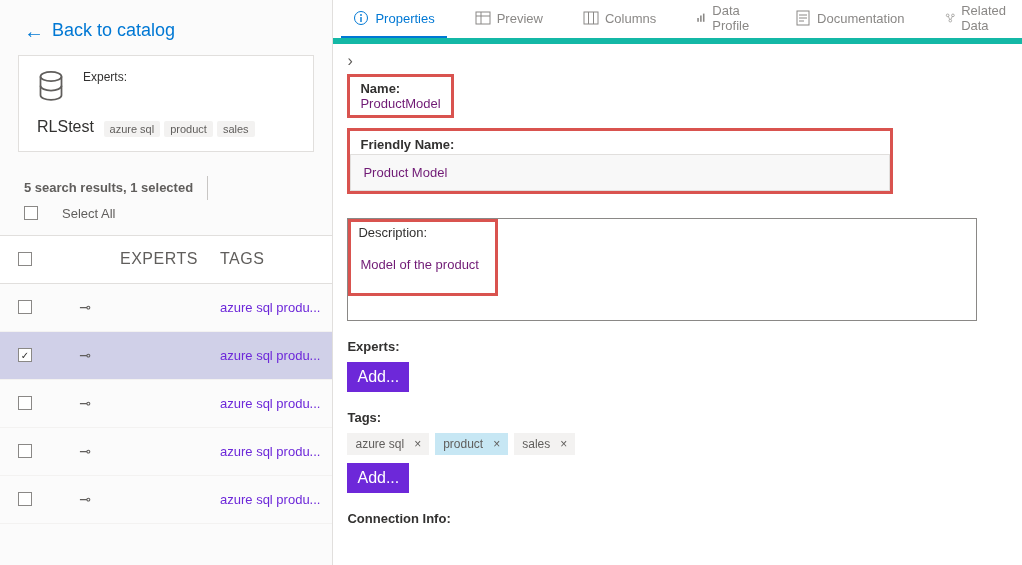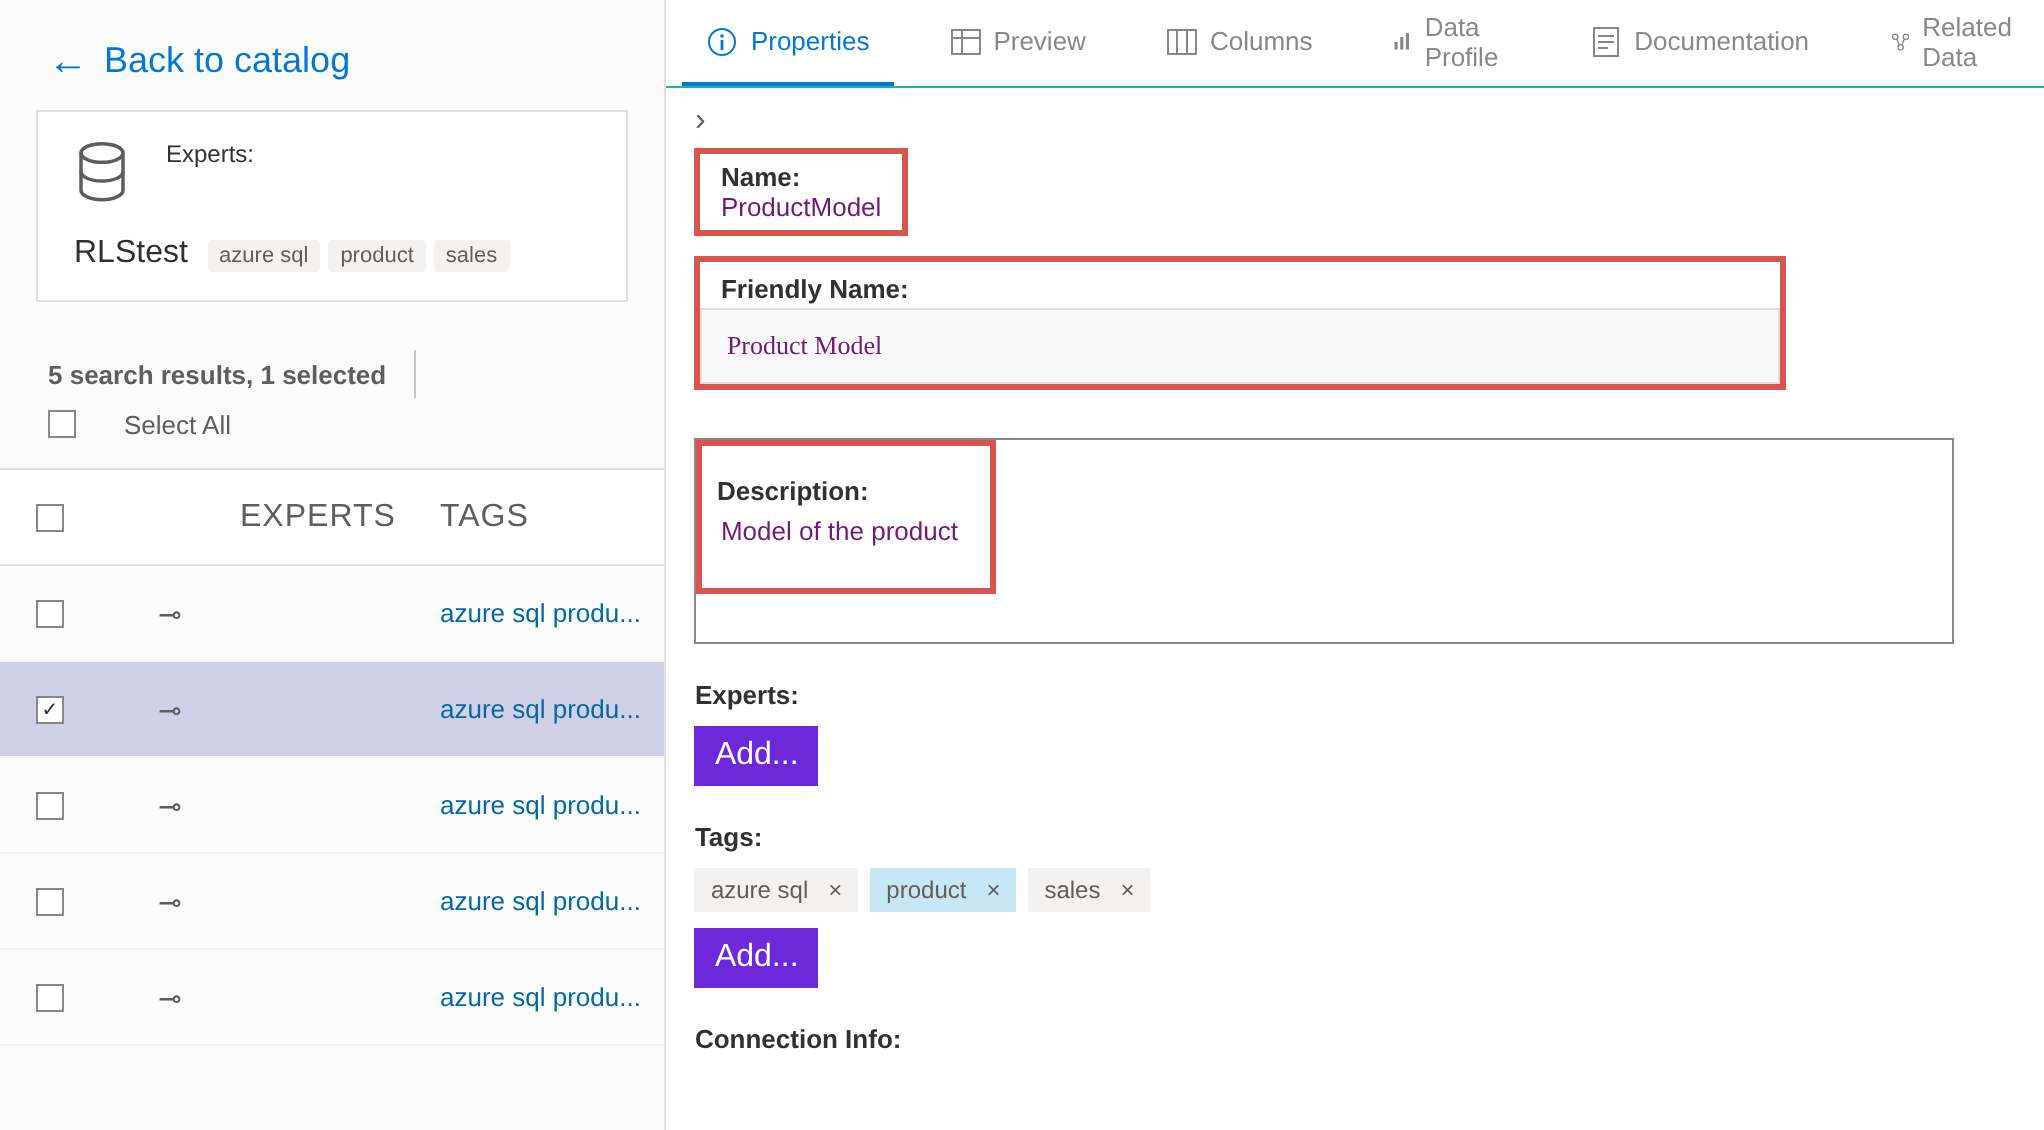--- a/index.html
+++ b/index.html
@@ -36,7 +36,7 @@
 .trow .col-tags { color: #0369a1; white-space: nowrap; overflow: hidden; text-overflow: ellipsis; padding-right: 12px; }
 .pin-icon { font-size: 14px; color: #605e5c; }
 
-.tabs { display: flex; align-items: flex-end; height: 44px; border-bottom: 1px solid #14b8a6; padding-left: 8px; gap: 16px; }
+.tabs { display: flex; align-items: flex-end; height: 44px; border-bottom: 6px solid #14b8a6; padding-left: 8px; gap: 16px; }
 .tab { display: flex; align-items: center; gap: 6px; padding: 0 12px; height: 100%; color: #8a8886; cursor: pointer; font-size: 13px; border-bottom: 2px solid transparent; }
 .tab.active { color: #0078d4; border-bottom-color: #0078d4; }
 .tab svg { width: 16px; height: 16px; }

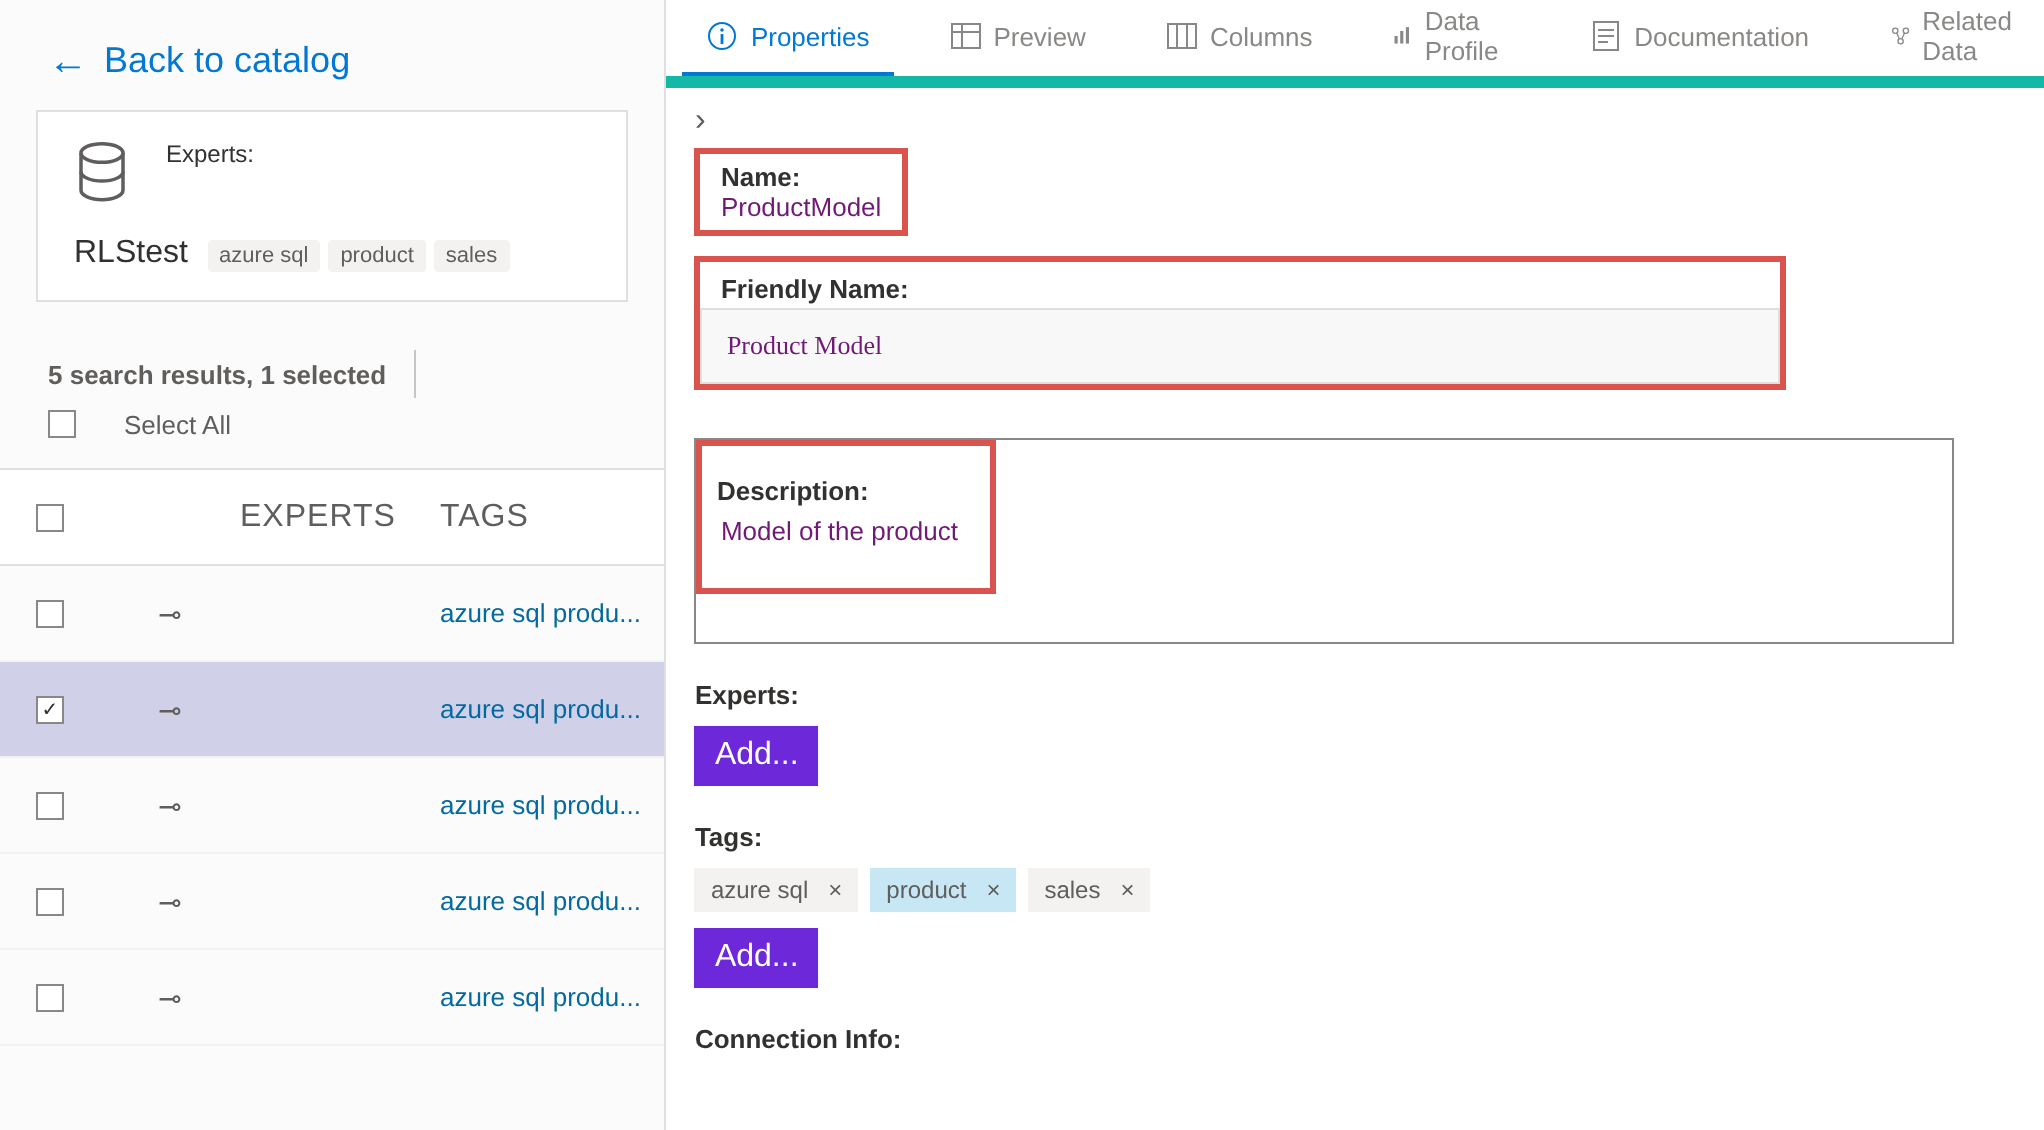--- a/index.html
+++ b/index.html
@@ -49,7 +49,7 @@
 .lbl { font-weight: 600; font-size: 13px; color: #323130; }
 .val { font-size: 13px; color: #701a75; }
 
-.fn-box { border: 1px solid #e1dfdd; background: #f8f8f8; padding: 10px 12px; width: 540px; font-family: Liberation Serif, serif; }
+.fn-box { border: 1px solid #e1dfdd; background: #f8f8f8; padding: 10px 12px; width: 540px; }
 .desc-outer { border: 1px solid #8a8886; padding: 0; width: 630px; }
 .desc-box { padding: 24px 12px 48px; position: relative; }
 .hl-desc { position: absolute; top: 0; left: 0; right: 478px; bottom: 24px; border: 3px solid #d9534f; pointer-events: none; }

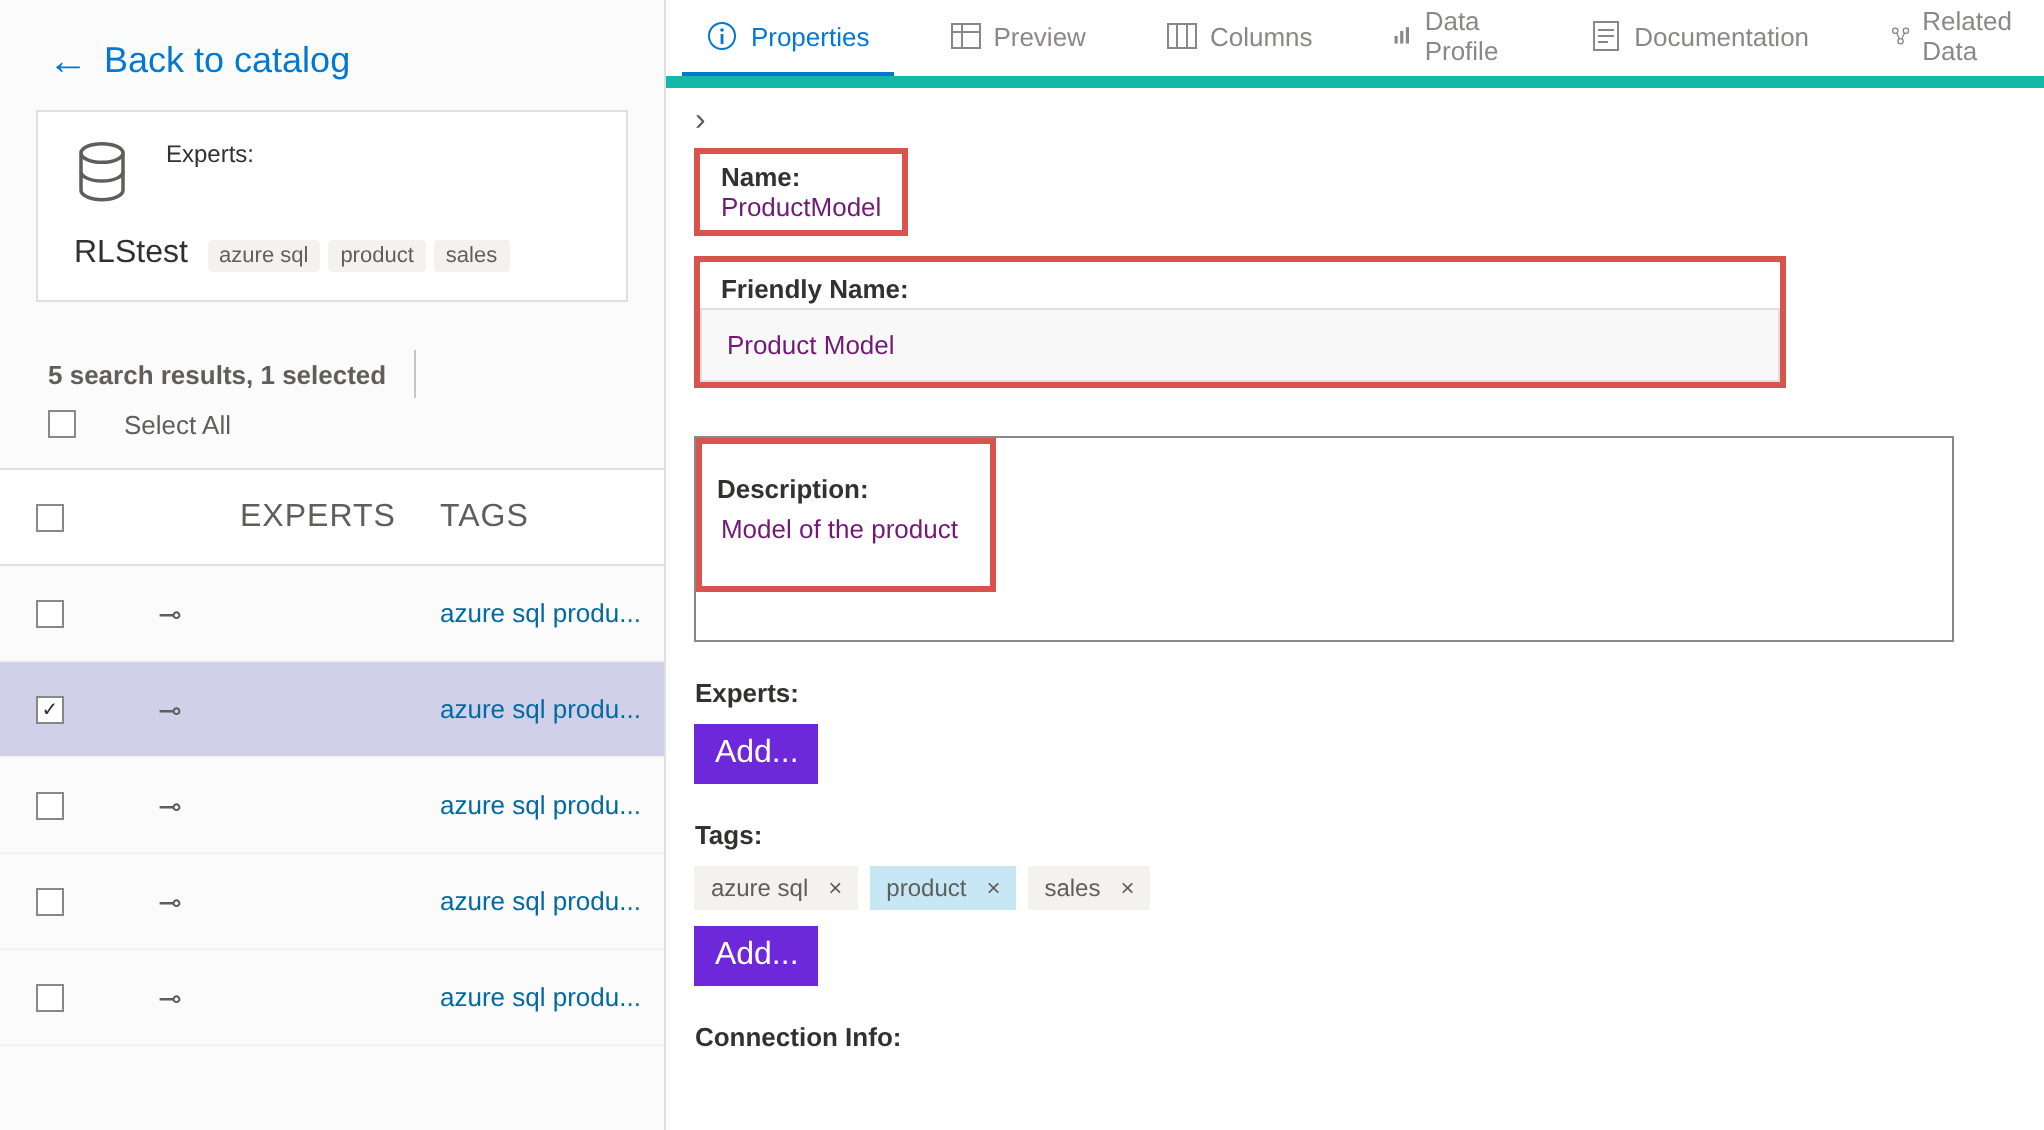--- a/index.html
+++ b/index.html
@@ -53,7 +53,7 @@
 .desc-outer { border: 1px solid #8a8886; padding: 0; width: 630px; }
 .desc-box { padding: 24px 12px 48px; position: relative; }
 .hl-desc { position: absolute; top: 0; left: 0; right: 478px; bottom: 24px; border: 3px solid #d9534f; pointer-events: none; }
-.desc-lbl { position: absolute; top: 18px; left: 10px; font-weight: 700; }
+.desc-lbl { position: absolute; top: 6px; left: 10px; font-weight: 400; }
 .desc-val { margin-top: 14px; }
 
 .section-lbl { font-weight: 600; margin: 18px 0 8px; }

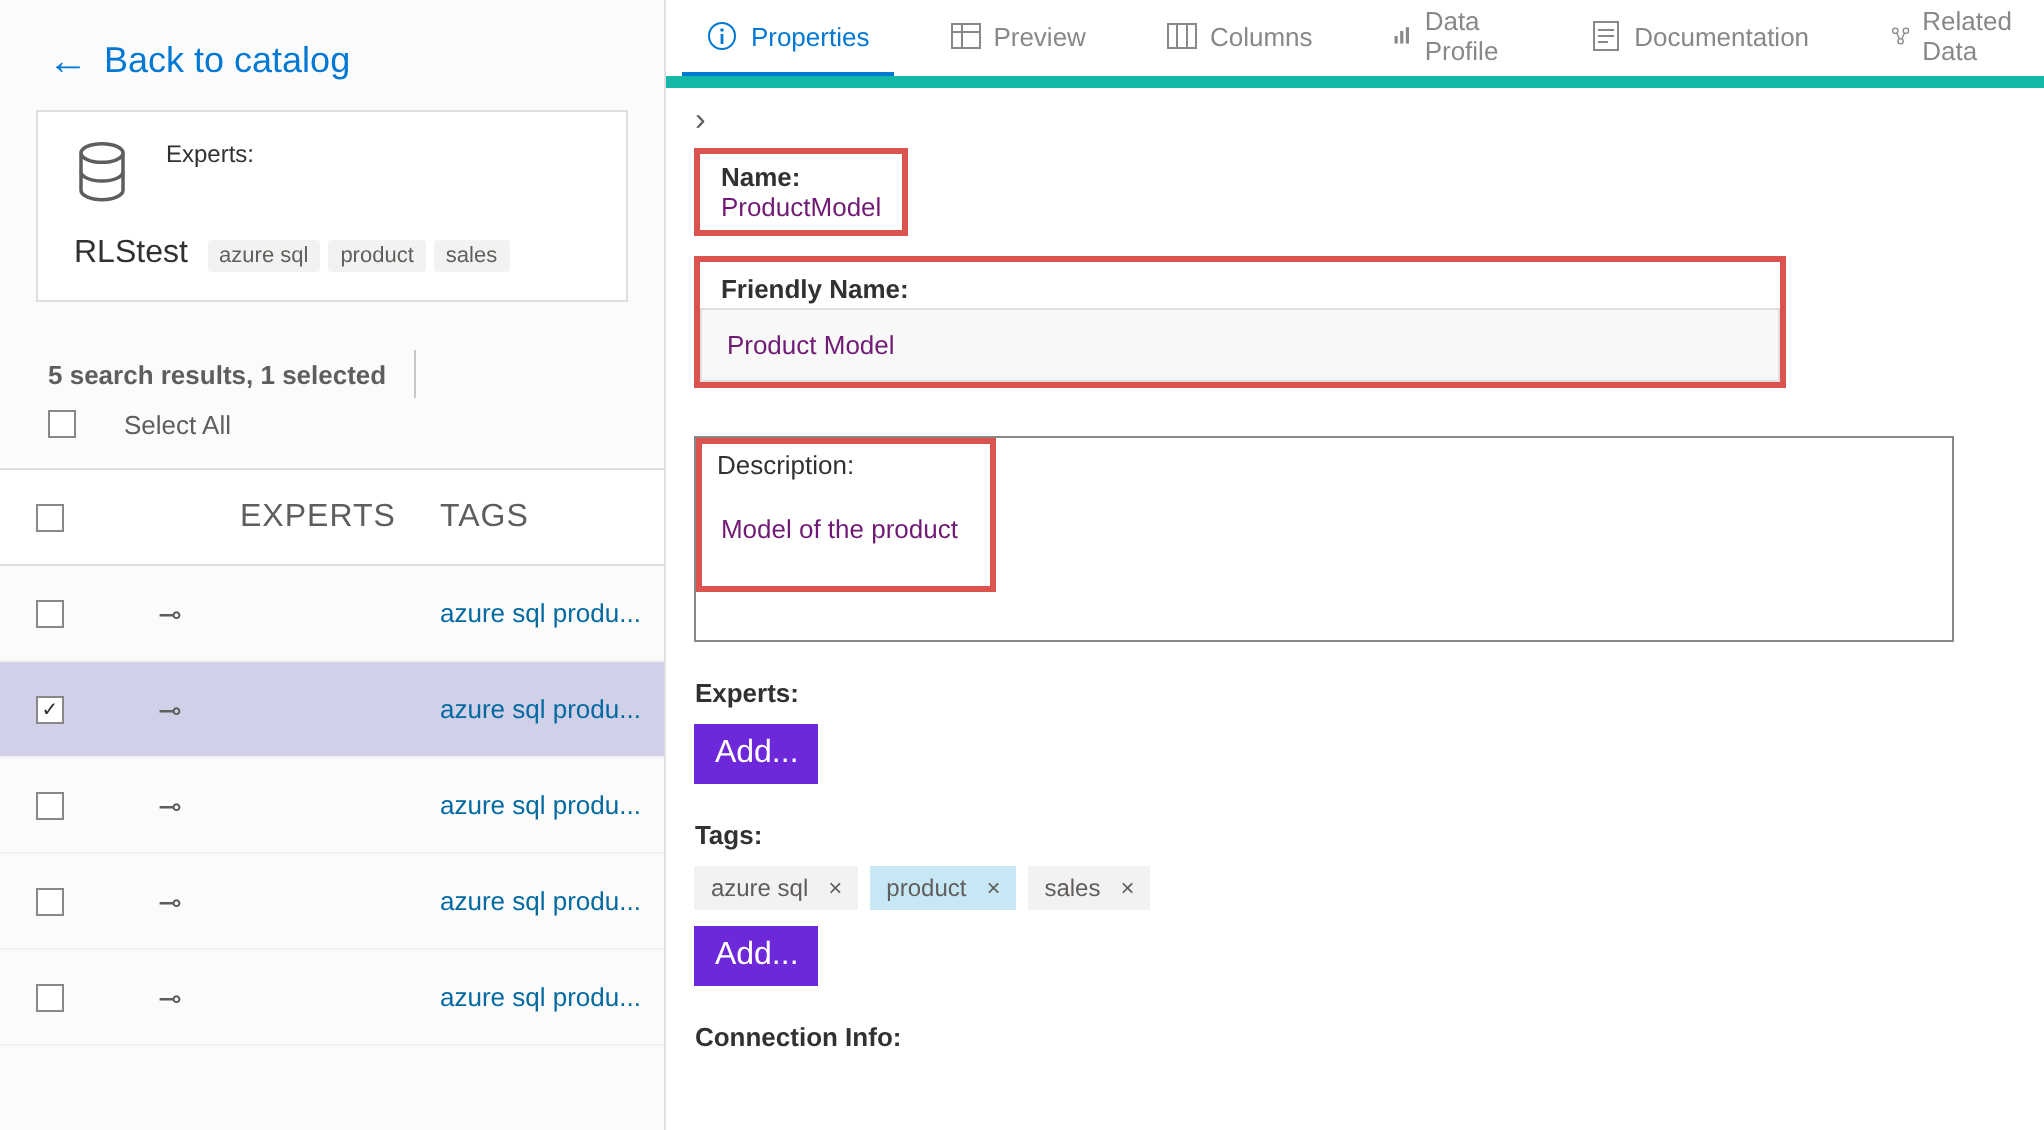--- a/index.html
+++ b/index.html
@@ -33,7 +33,7 @@
 .col-tags { flex: 1; padding-left: 10px; }
 .trow { display: flex; align-items: center; height: 48px; border-bottom: 1px solid #f3f2f1; }
 .trow.sel { background: #d0d0e8; }
-.trow .col-tags { color: #0369a1; white-space: nowrap; overflow: hidden; text-overflow: ellipsis; padding-right: 12px; }
+.trow .col-tags { color: #6d28d9; white-space: nowrap; overflow: hidden; text-overflow: ellipsis; padding-right: 12px; }
 .pin-icon { font-size: 14px; color: #605e5c; }
 
 .tabs { display: flex; align-items: flex-end; height: 44px; border-bottom: 6px solid #14b8a6; padding-left: 8px; gap: 16px; }

